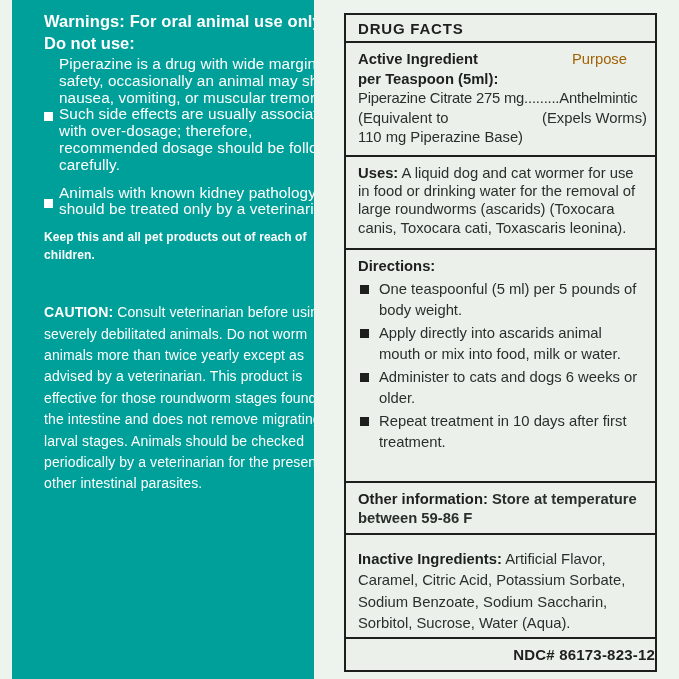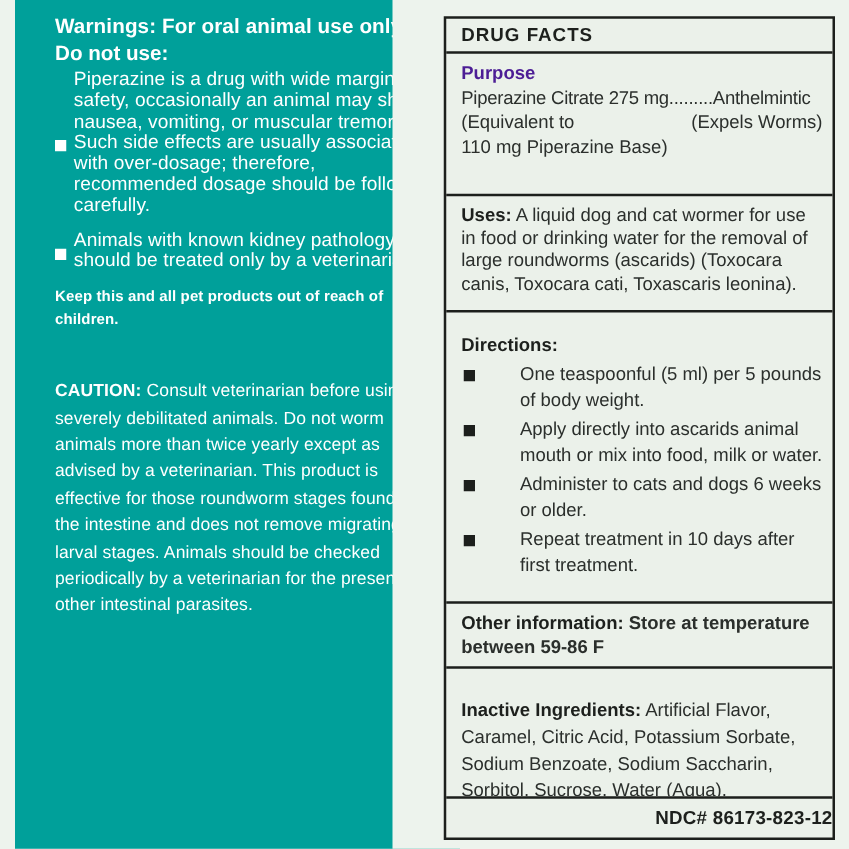--- a/index.html
+++ b/index.html
@@ -75,7 +75,7 @@
   }
   .df-box {
     position: absolute;
-    left: 41px; top: 13px;
+    left: 30px; top: 13px;
     width: 313px;
     border: 2px solid #1c1f1c;
     background: #EBF1EA;

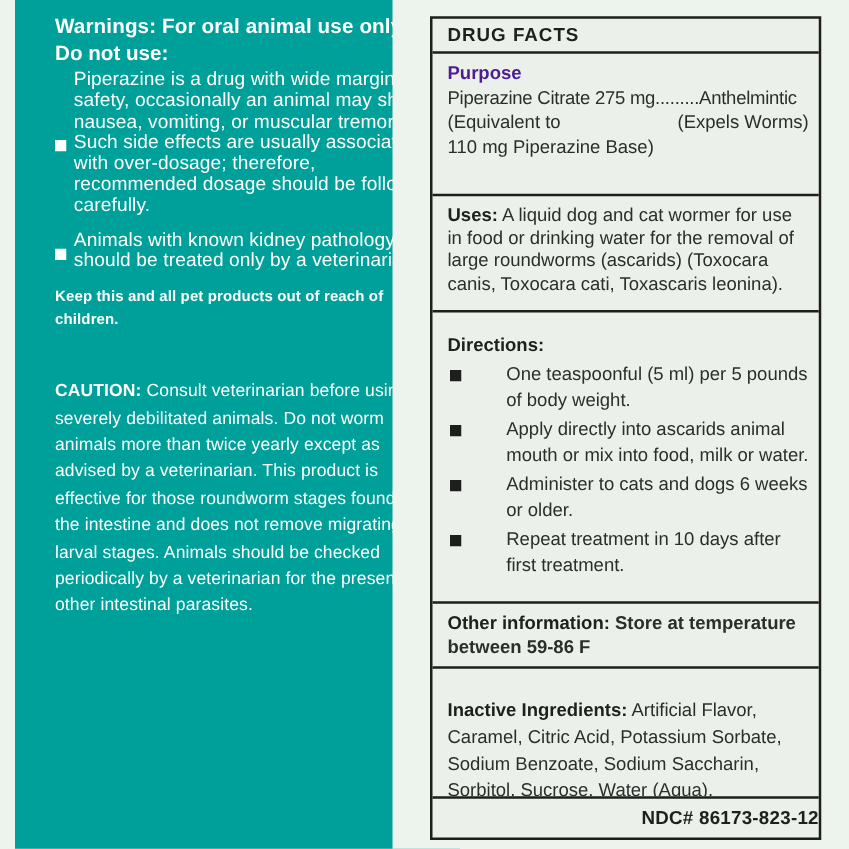--- a/index.html
+++ b/index.html
@@ -159,6 +159,10 @@
 
     <div class="df-section sec-active">
       <div class="row-between">
+        <div class="ai-heading">
+          <div>Active Ingredient</div>
+          <div>per Teaspoon (5ml):</div>
+        </div>
         <div class="ai-purpose">Purpose</div>
       </div>
       <div class="ai-line1">Piperazine Citrate 275 mg.........Anthelmintic</div>

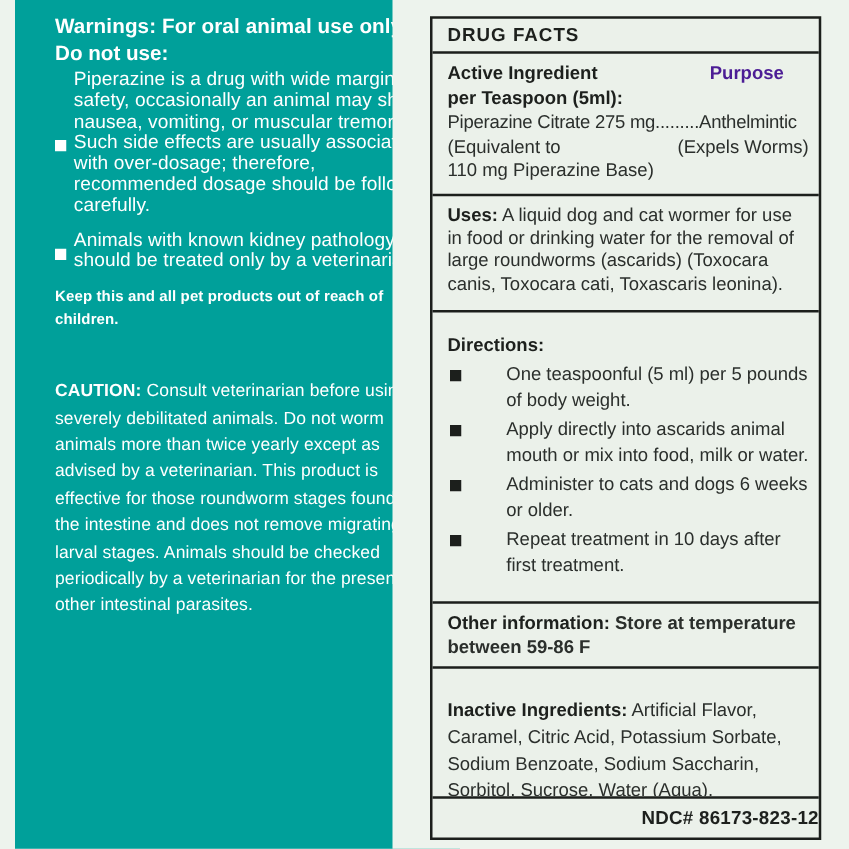--- a/index.html
+++ b/index.html
@@ -100,7 +100,7 @@
   .sec-active { height: 114px; line-height: 19.5px; }
   .row-between { display: flex; justify-content: space-between; }
   .ai-heading { font-weight: bold; color: #1d201d; }
-  .ai-purpose { font-weight: bold; color: #4c1d95; padding-right: 20px; }
+  .ai-purpose { font-weight: normal; color: #a16207; padding-right: 20px; }
   .ai-line1 { white-space: nowrap; letter-spacing: -0.2px; }
   .sec-uses { height: 93px; line-height: 18.2px; }
   .sec-directions { height: 233px; line-height: 21px; padding-top: 17px; }

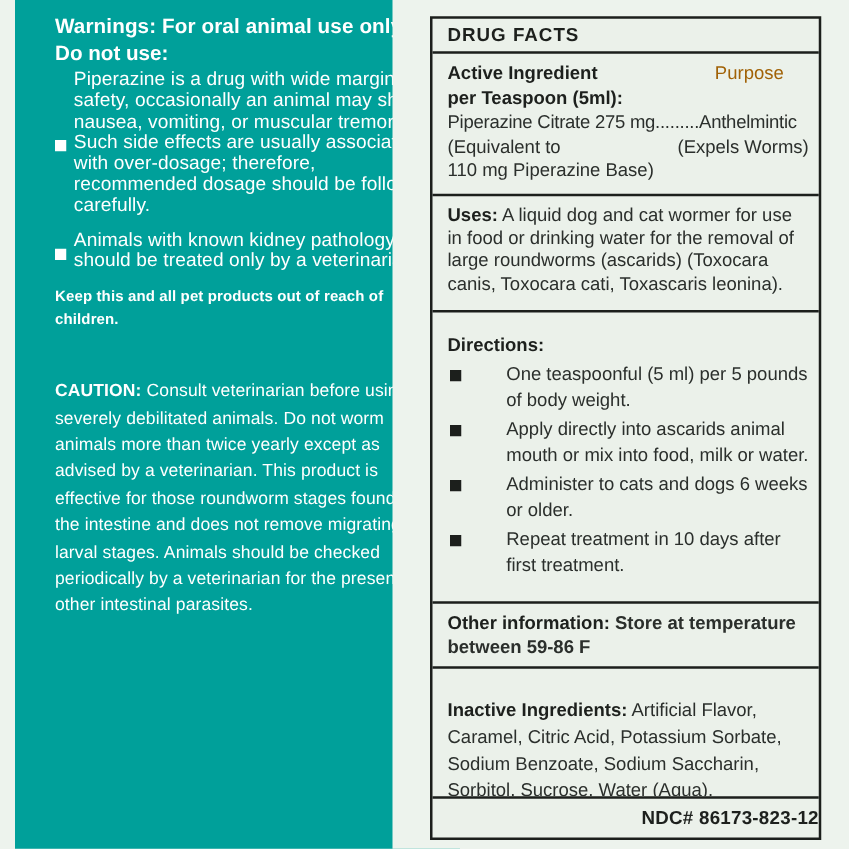--- a/index.html
+++ b/index.html
@@ -103,7 +103,7 @@
   .ai-purpose { font-weight: normal; color: #a16207; padding-right: 20px; }
   .ai-line1 { white-space: nowrap; letter-spacing: -0.2px; }
   .sec-uses { height: 93px; line-height: 18.2px; }
-  .sec-directions { height: 233px; line-height: 21px; padding-top: 17px; }
+  .sec-directions { height: 233px; line-height: 21px; padding-top: 6px; }
   .dir-bullet {
     display: flex;
     align-items: flex-start;

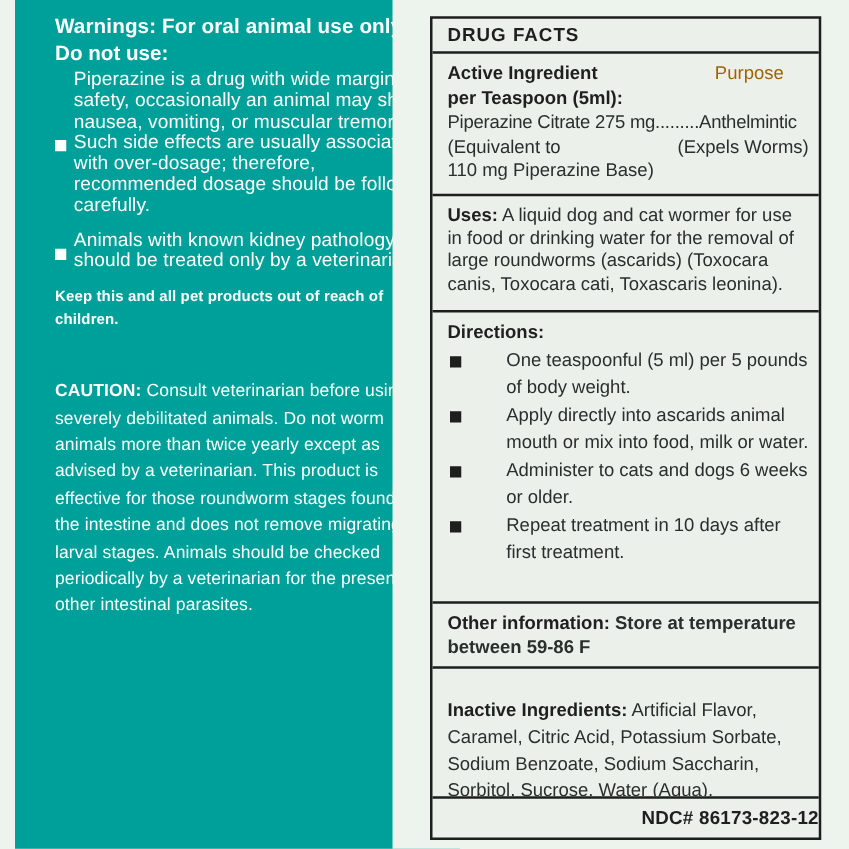--- a/index.html
+++ b/index.html
@@ -108,7 +108,6 @@
     display: flex;
     align-items: flex-start;
     margin-top: 2px;
-    gap: 26px;
   }
   .dir-bullet .sq {
     flex: 0 0 auto;

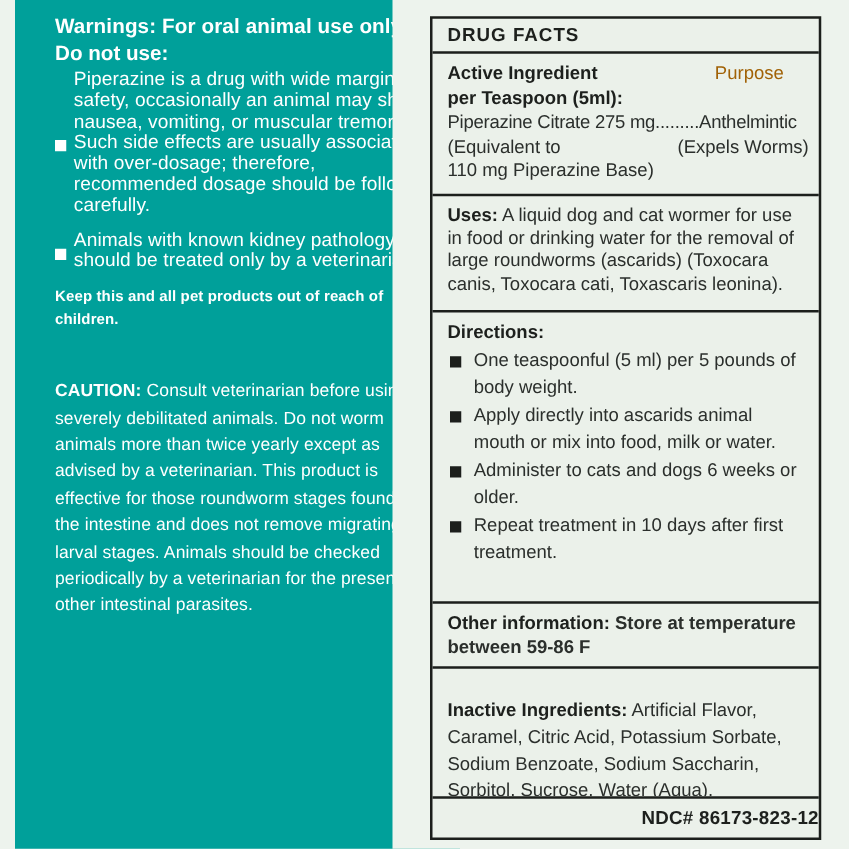--- a/index.html
+++ b/index.html
@@ -116,7 +116,7 @@
     margin: 6px 10px 0 2px;
   }
   .sec-other { height: 52px; line-height: 18.5px; font-weight: bold; }
-  .sec-inactive { height: 104px; line-height: 21.3px; padding-top: 24px; }
+  .sec-inactive { height: 104px; line-height: 21.3px; padding-top: 14px; }
   .df-ndc {
     height: 31px;
     padding: 7px 0 0 12px;

